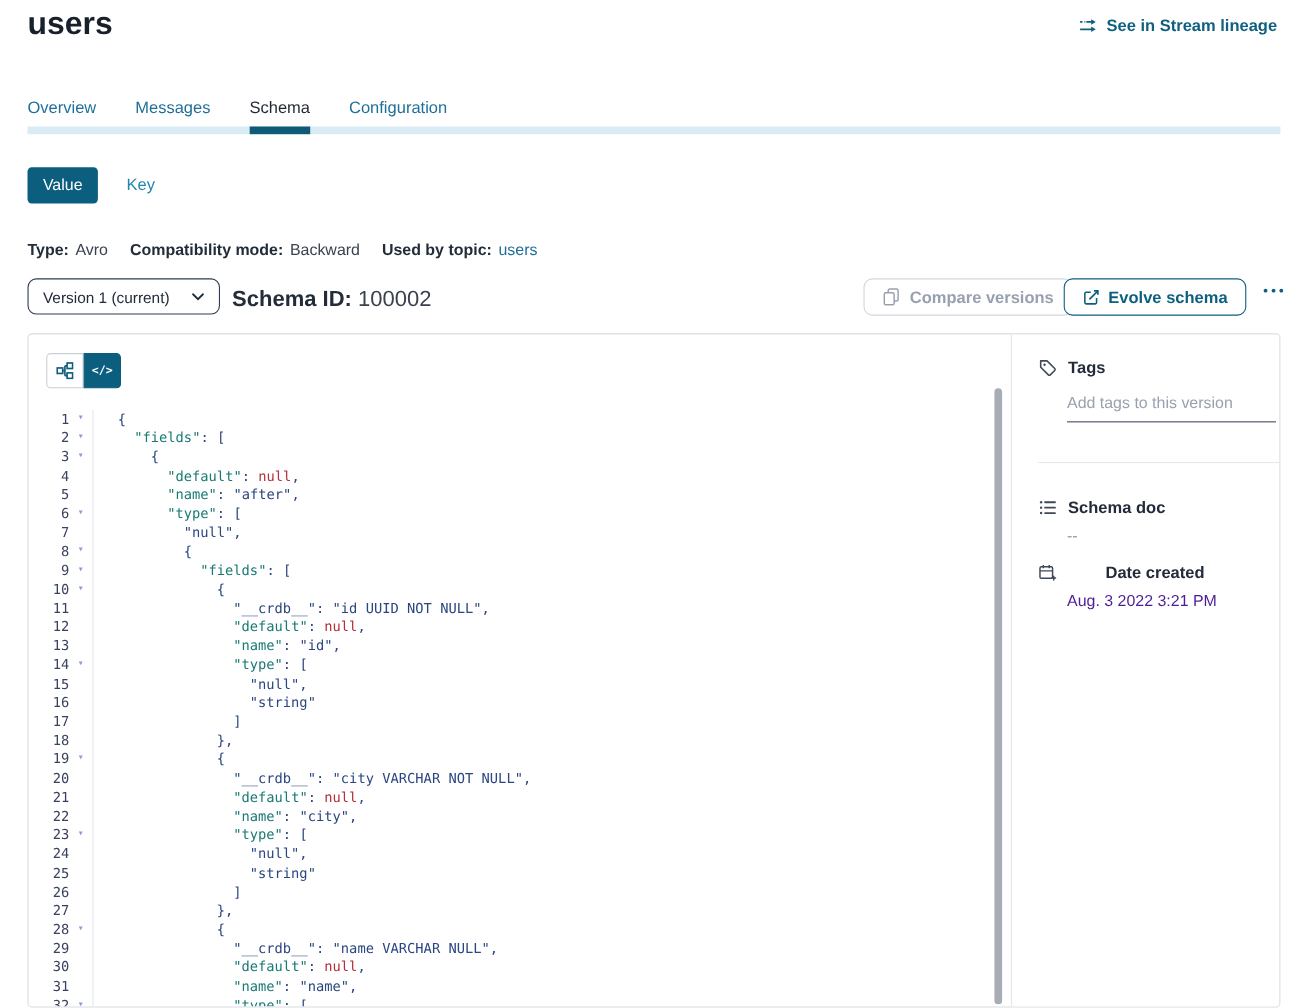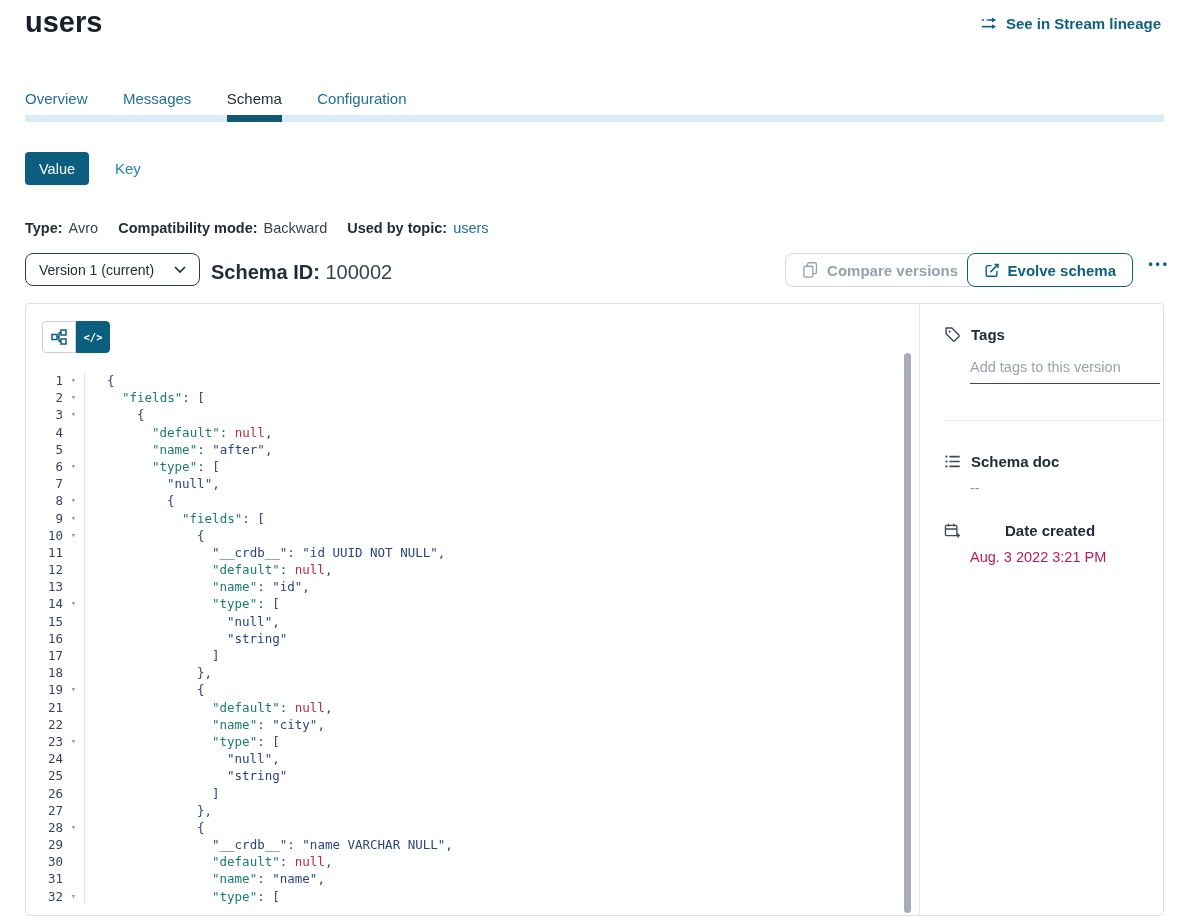--- a/index.html
+++ b/index.html
@@ -79,7 +79,7 @@
   .tags-input::placeholder { color:#9aa1ae; }
   .sb-divider { height:1px; background:#e5e7ea; margin:36px -16px 0 0; }
   .sb-sec-doc { margin-top:32px; }
-  .sb-sec-date { margin-top:26px;gap:44px; }
+  .sb-sec-date { margin-top:16px;gap:44px; }
   .sb-value { margin:10px 0 0 26px; font-size:14.5px; color:#be185d; }
   .sb-value.dim { color:#8e95a3; }
 </style>

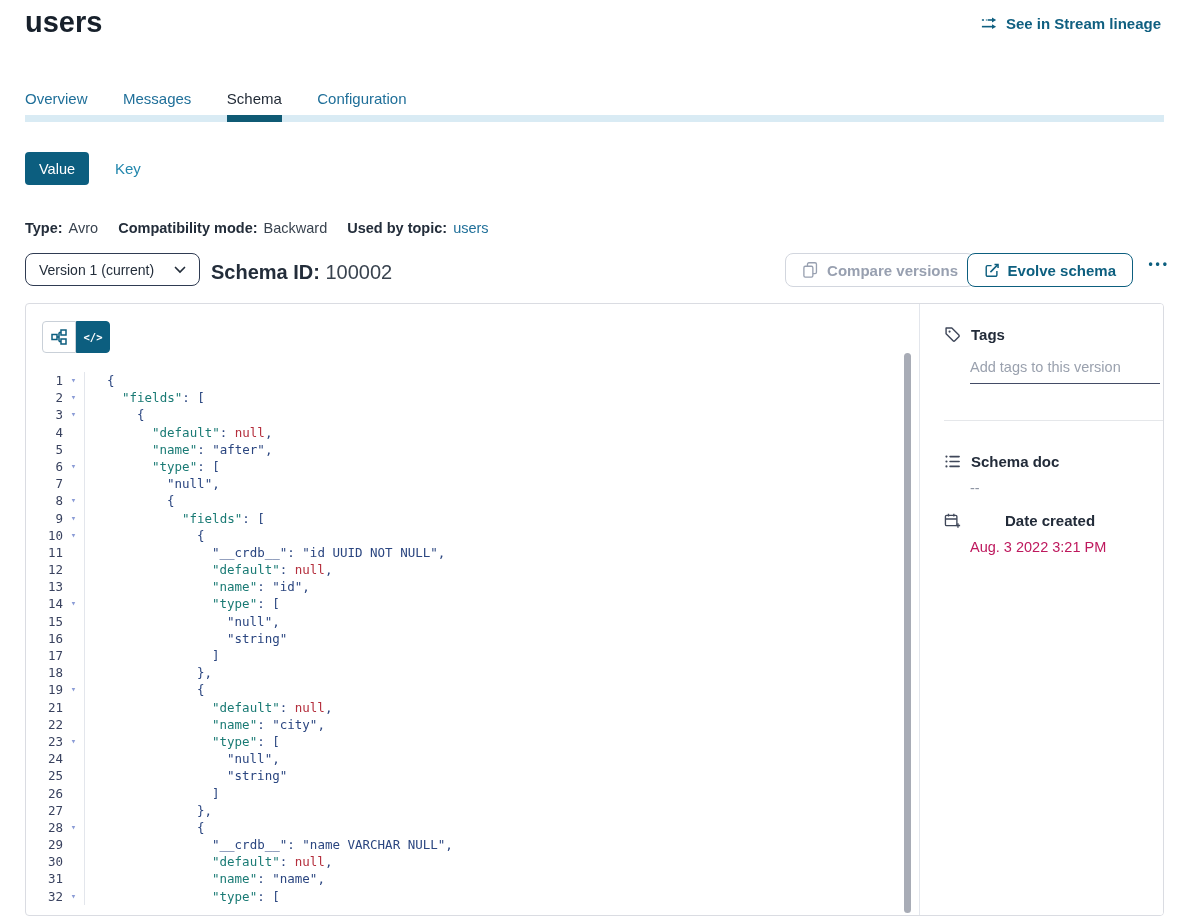--- a/index.html
+++ b/index.html
@@ -80,7 +80,7 @@
   .sb-divider { height:1px; background:#e5e7ea; margin:36px -16px 0 0; }
   .sb-sec-doc { margin-top:32px; }
   .sb-sec-date { margin-top:16px;gap:44px; }
-  .sb-value { margin:10px 0 0 26px; font-size:14.5px; color:#be185d; }
+  .sb-value { margin:10px 0 0 26px; font-size:14.5px; color:#4c1d95; }
   .sb-value.dim { color:#8e95a3; }
 </style>
 </head>

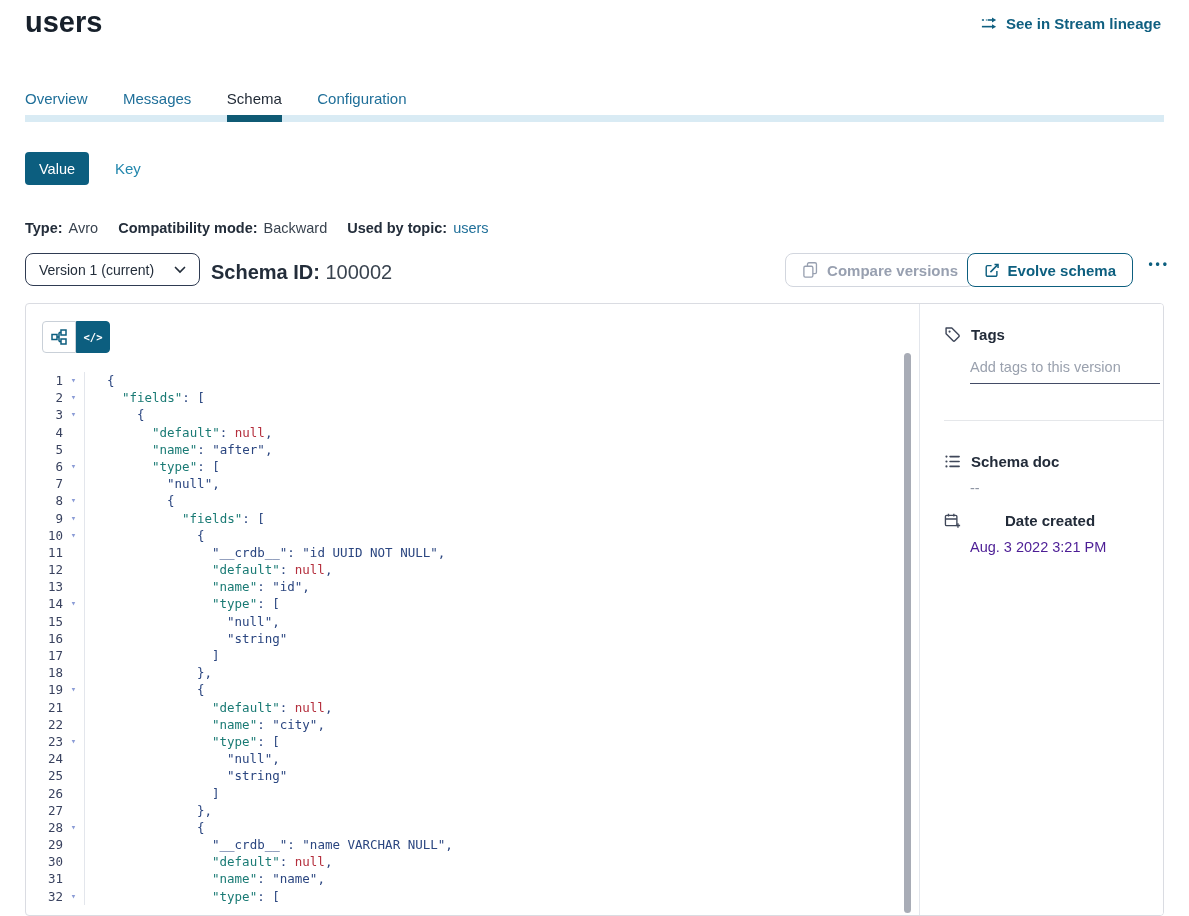--- a/index.html
+++ b/index.html
@@ -275,6 +275,11 @@
         <span class="code-text" style="padding-left: 112px;"><span class="tk-p">{</span></span>
       </div>
       <div class="code-line">
+        <span class="ln">20</span>
+        <span class="fold"></span>
+        <span class="code-text" style="padding-left: 127px;"><span class="tk-s">"__crdb__"</span><span class="tk-p">: </span><span class="tk-s">"city VARCHAR NOT NULL"</span><span class="tk-p">,</span></span>
+      </div>
+      <div class="code-line">
         <span class="ln">21</span>
         <span class="fold"></span>
         <span class="code-text" style="padding-left: 127px;"><span class="tk-k">"default"</span><span class="tk-p">: </span><span class="tk-n">null</span><span class="tk-p">,</span></span>

